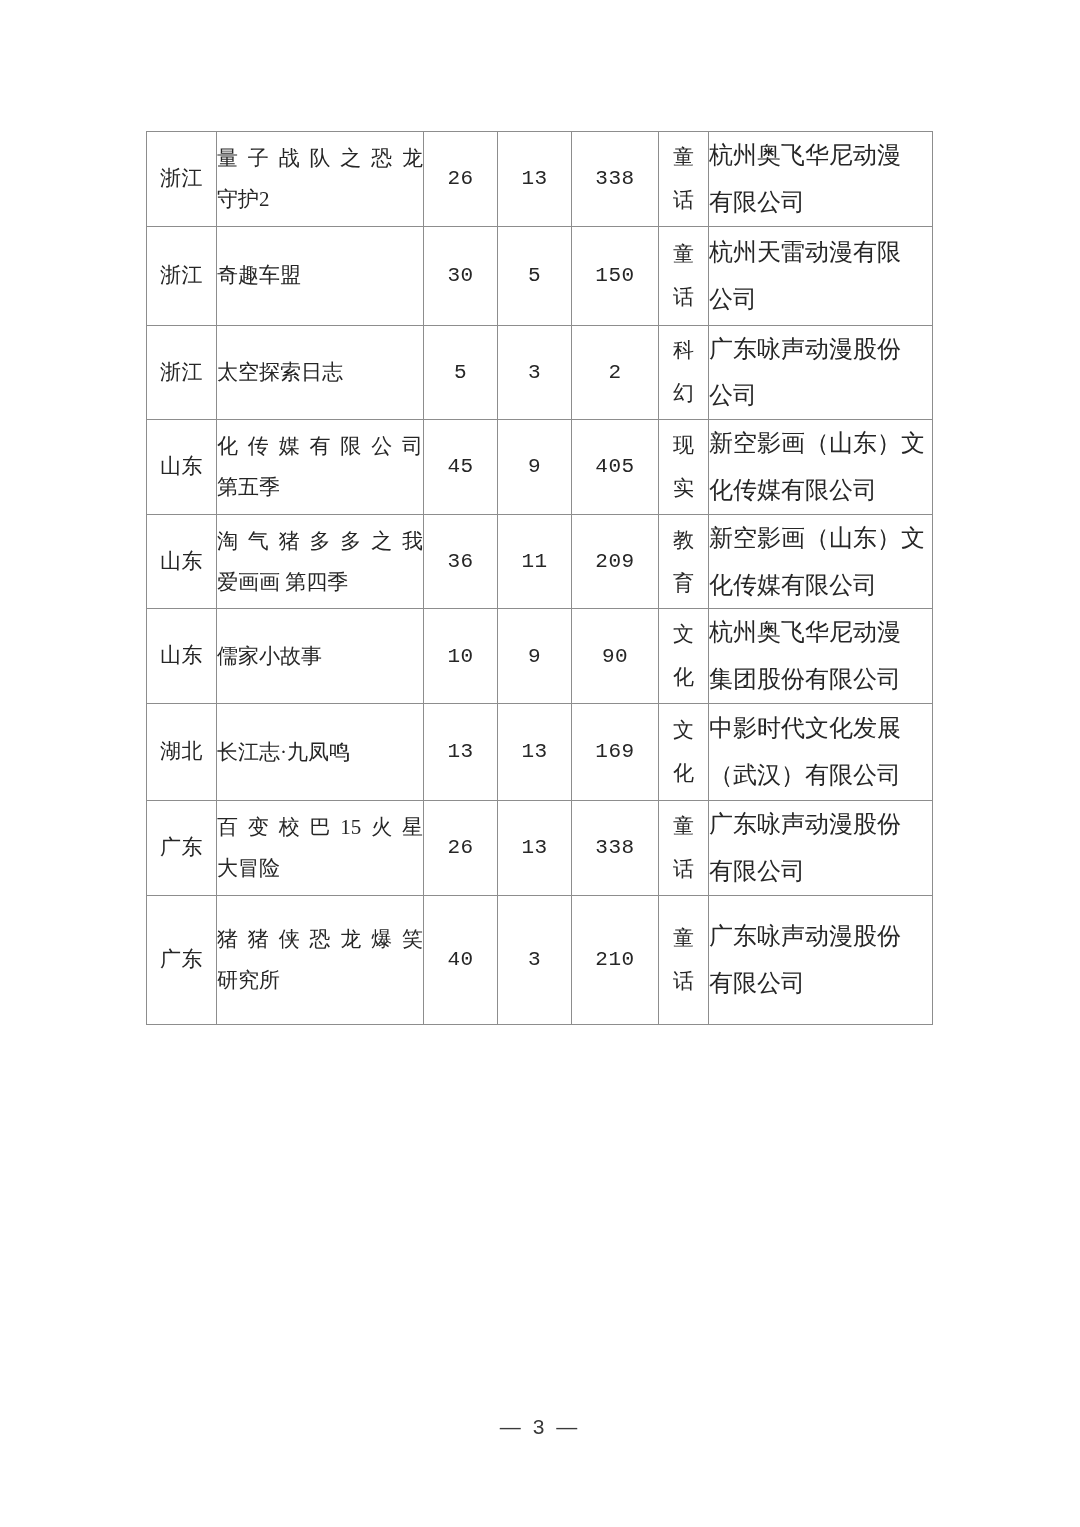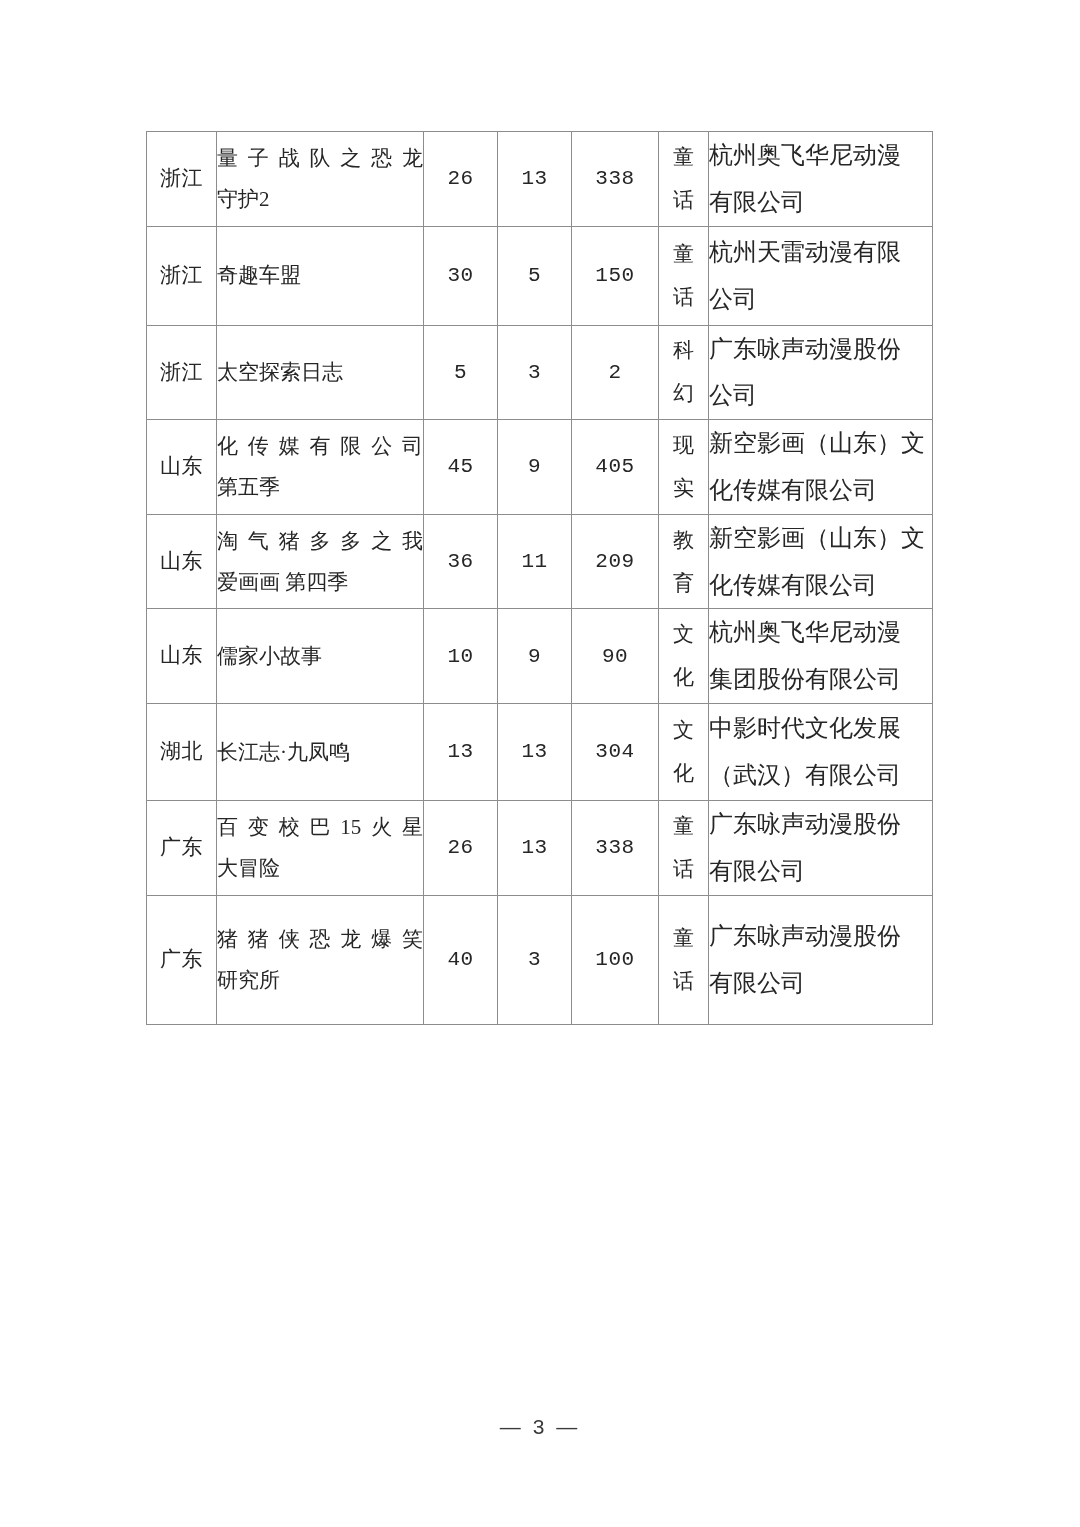--- a/index.html
+++ b/index.html
@@ -247,7 +247,7 @@
           </td>
           <td class="cell-num">13</td>
           <td class="cell-num">13</td>
-          <td class="cell-num">304</td>
+          <td class="cell-num">169</td>
           <td class="cell-genre">
             <span class="gchar">文</span>
             <span class="gchar">化</span>

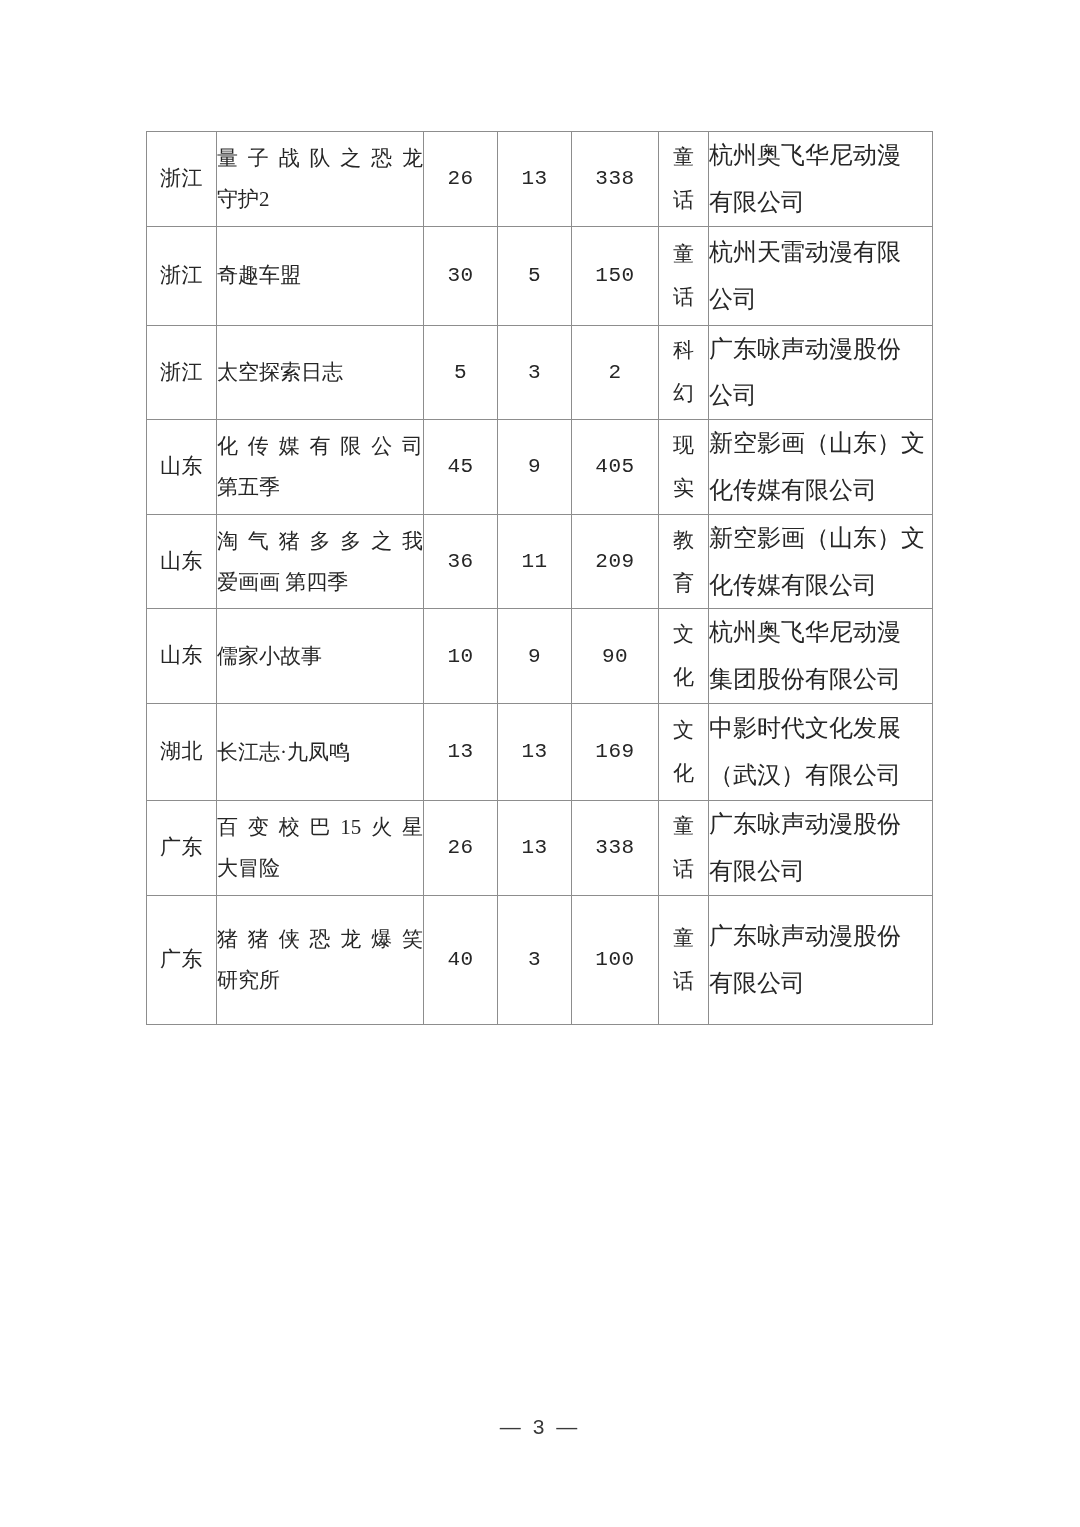--- a/index.html
+++ b/index.html
@@ -283,7 +283,7 @@
           </td>
           <td class="cell-num">40</td>
           <td class="cell-num">3</td>
-          <td class="cell-num">100</td>
+          <td class="cell-num">210</td>
           <td class="cell-genre">
             <span class="gchar">童</span>
             <span class="gchar">话</span>

